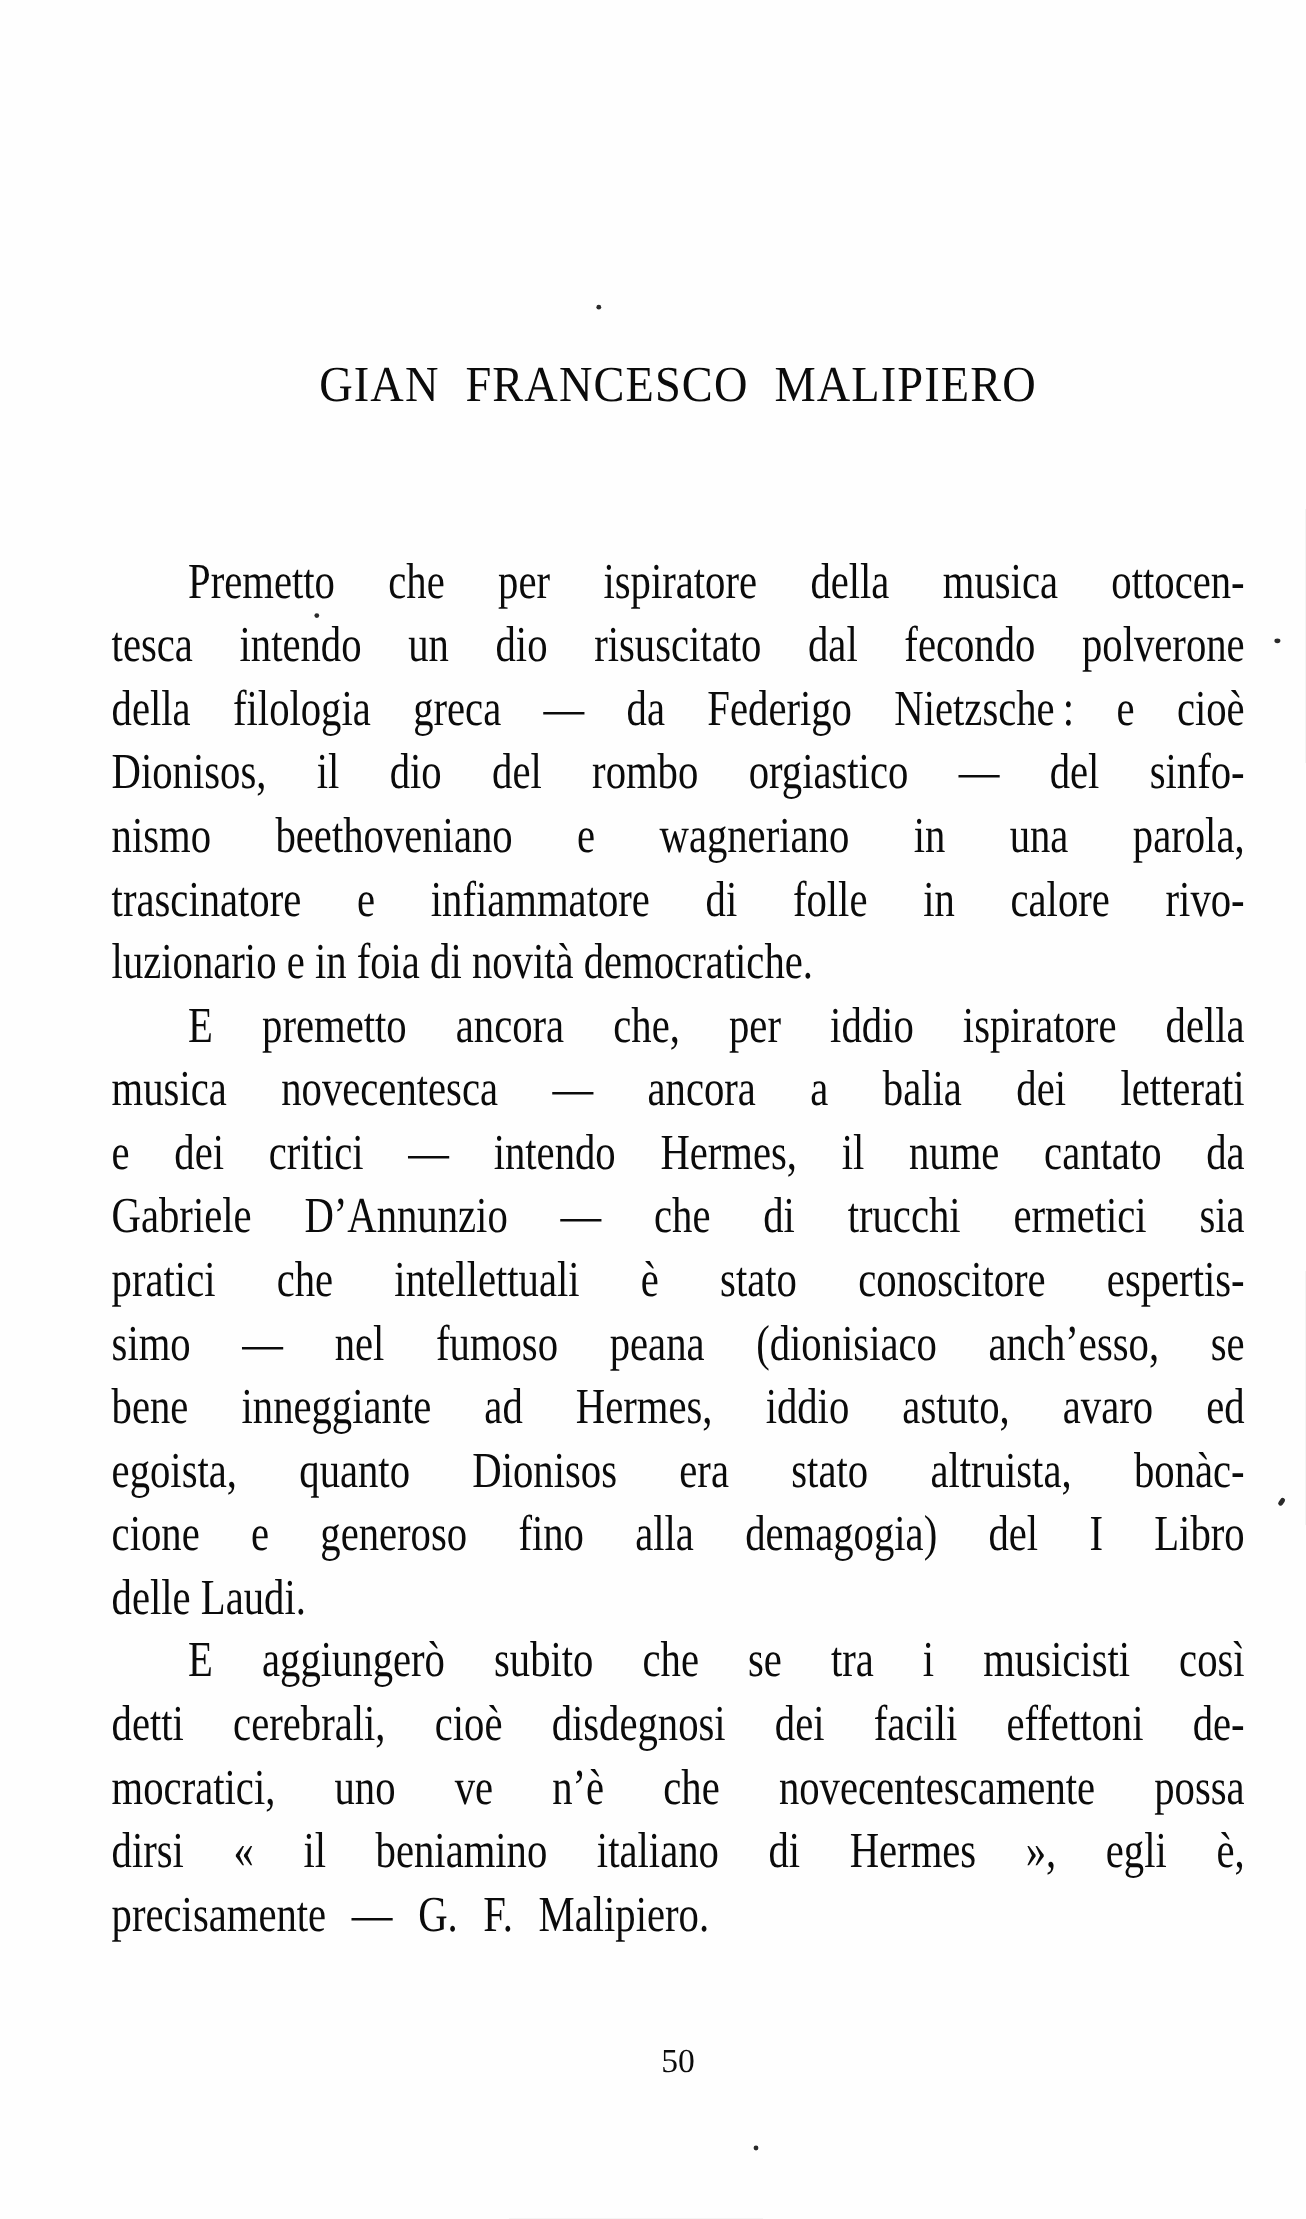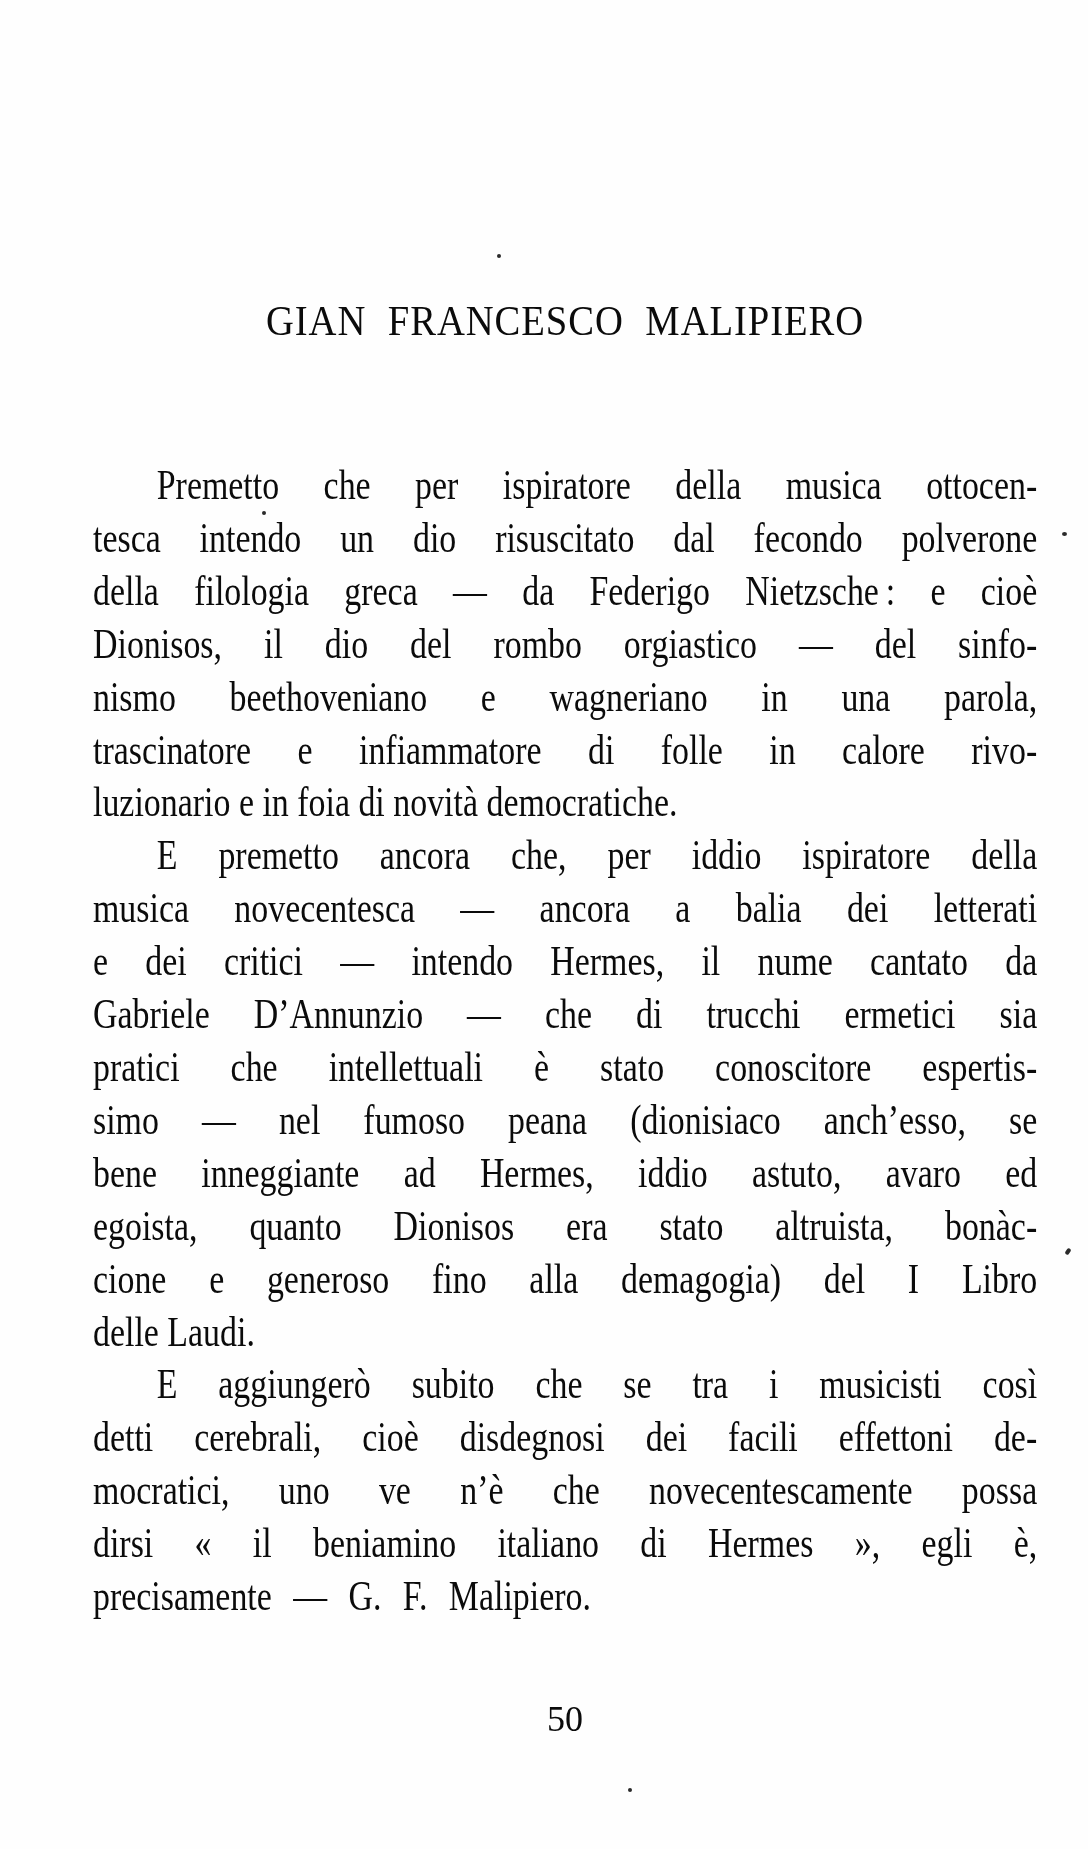--- a/index.html
+++ b/index.html
@@ -53,7 +53,7 @@
     top: 1696px;
     width: 944px;
     text-align: center;
-    font-size: 36px;
+    font-size: 28px;
     line-height: 46px;
   }
   .speck {

